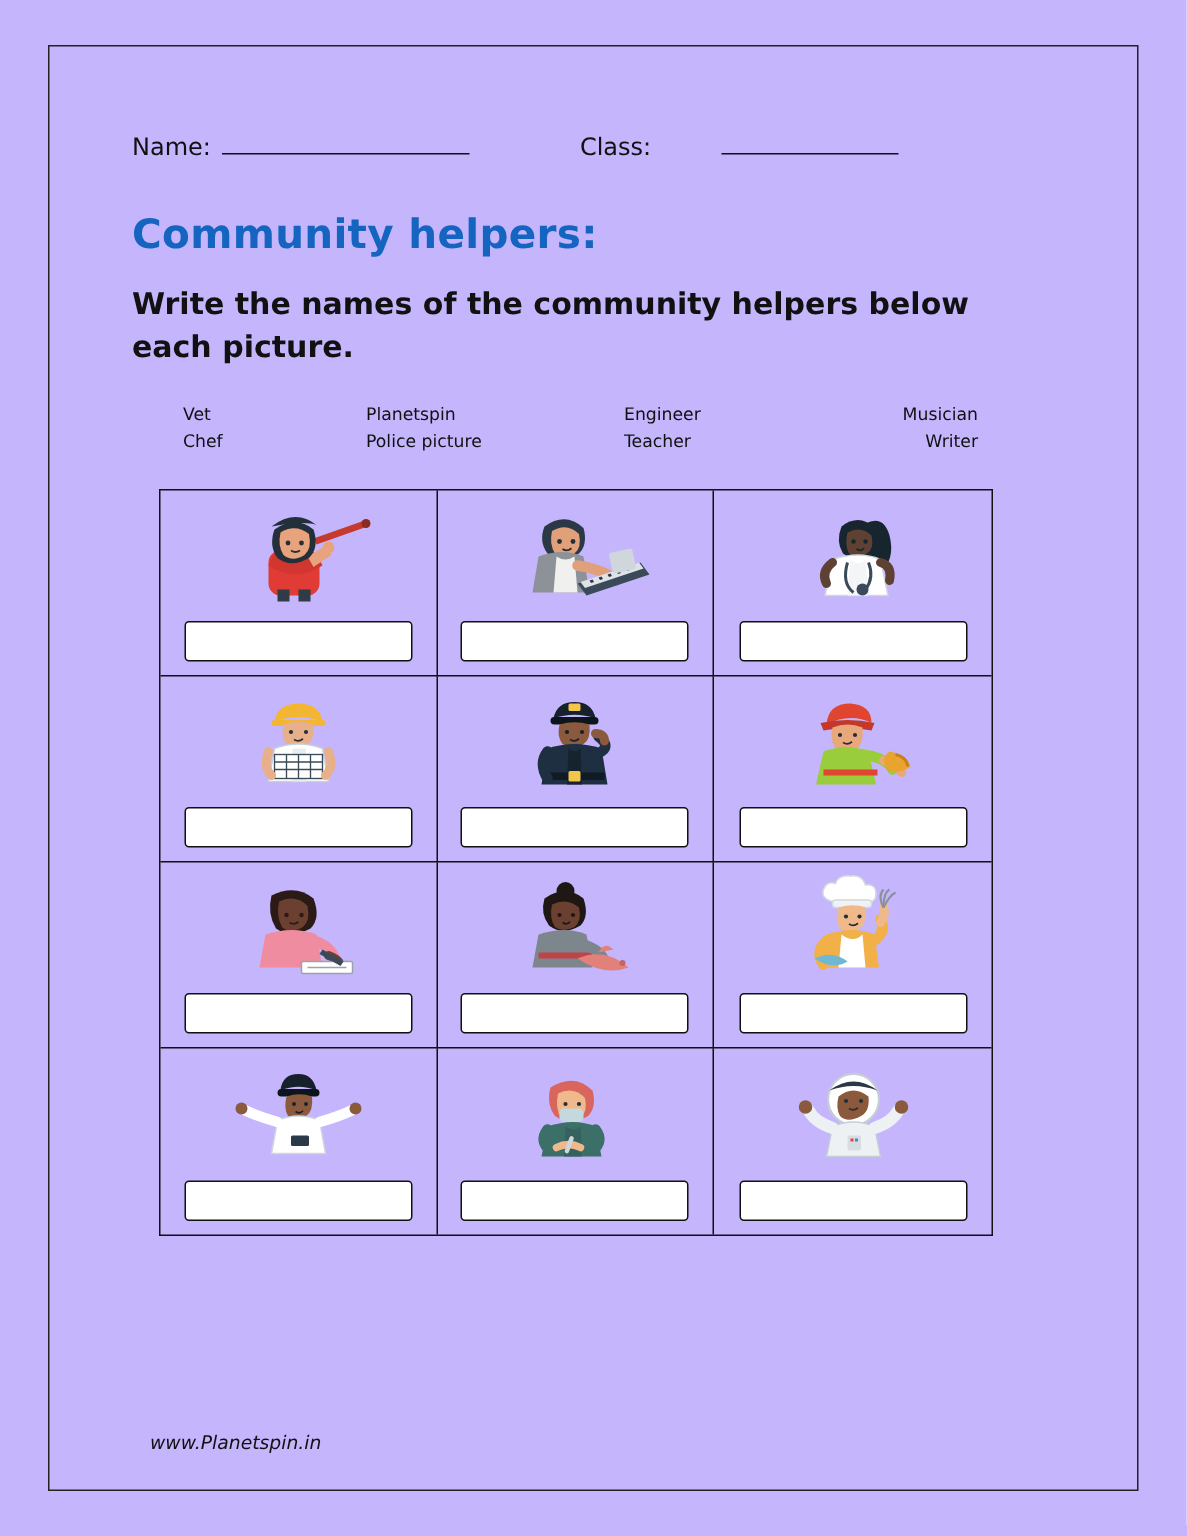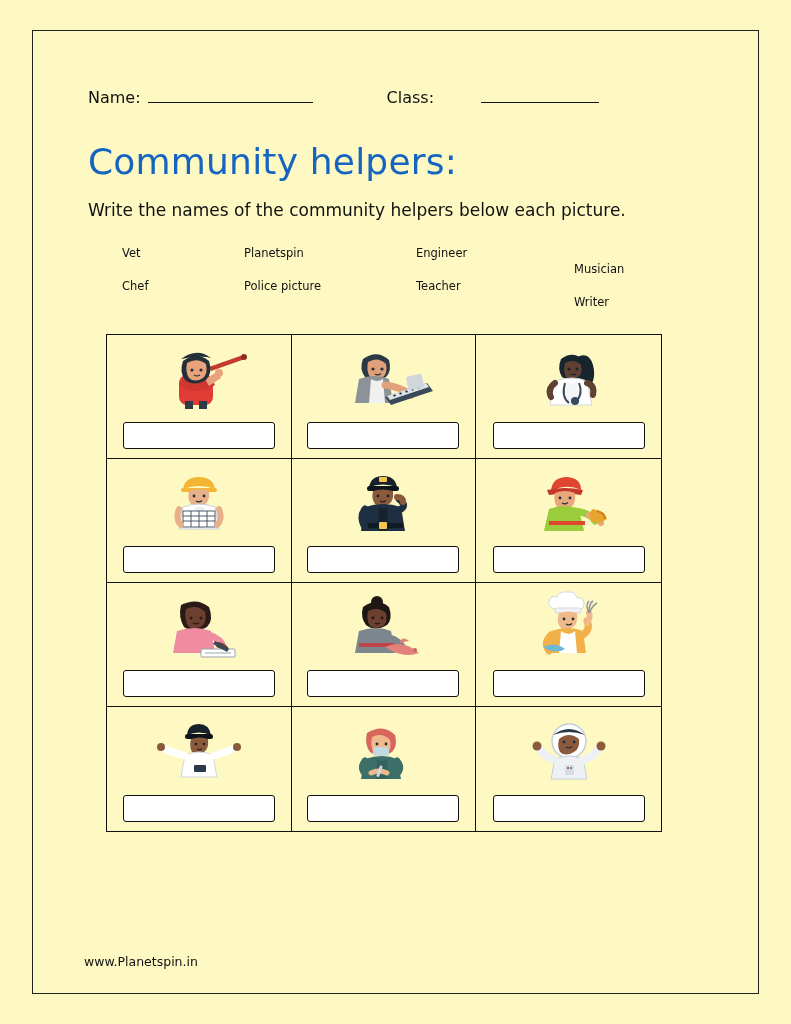--- a/index.html
+++ b/index.html
@@ -18,7 +18,7 @@
     position: relative;
     width: 791px;
     height: 1024px;
-    background: #fef9c3;
+    background: #c4b5fd;
     box-sizing: border-box;
   }
   .page-border {

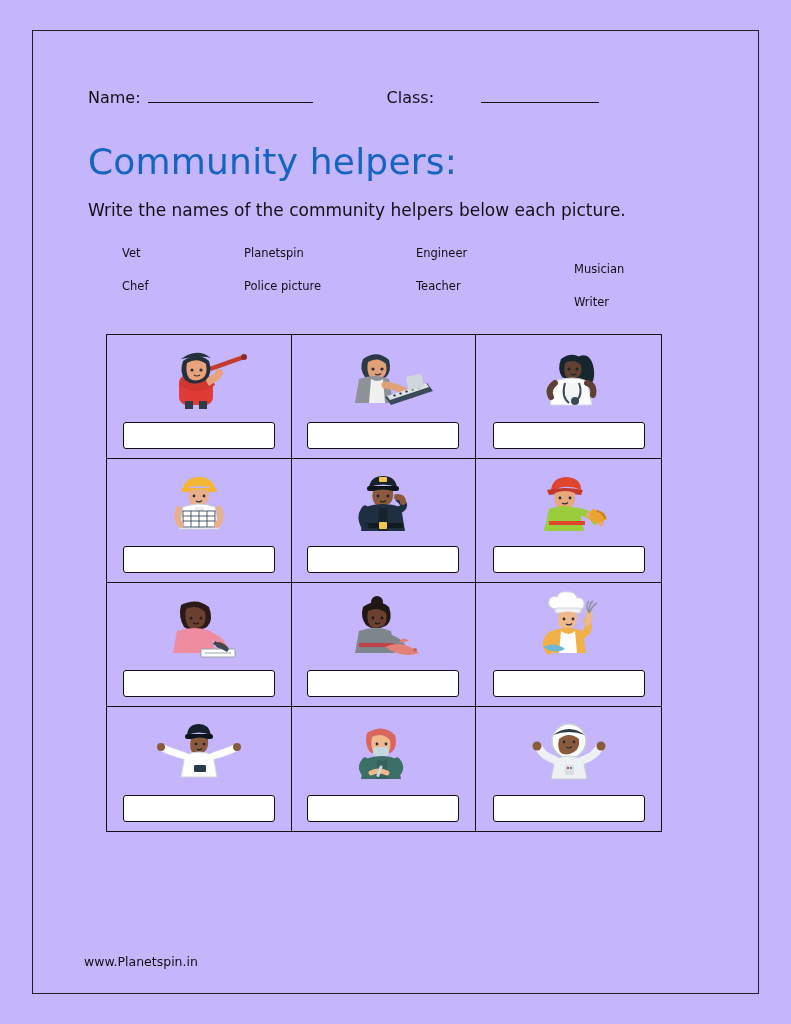--- a/index.html
+++ b/index.html
@@ -62,8 +62,8 @@
 
   
   .title {
-    font-size: 36px;
-    font-weight: normal;
+    font-size: 27px;
+    font-weight: bold;
     color: #1565C0;
     margin: 0 0 16px 0;
     letter-spacing: 0.2px;

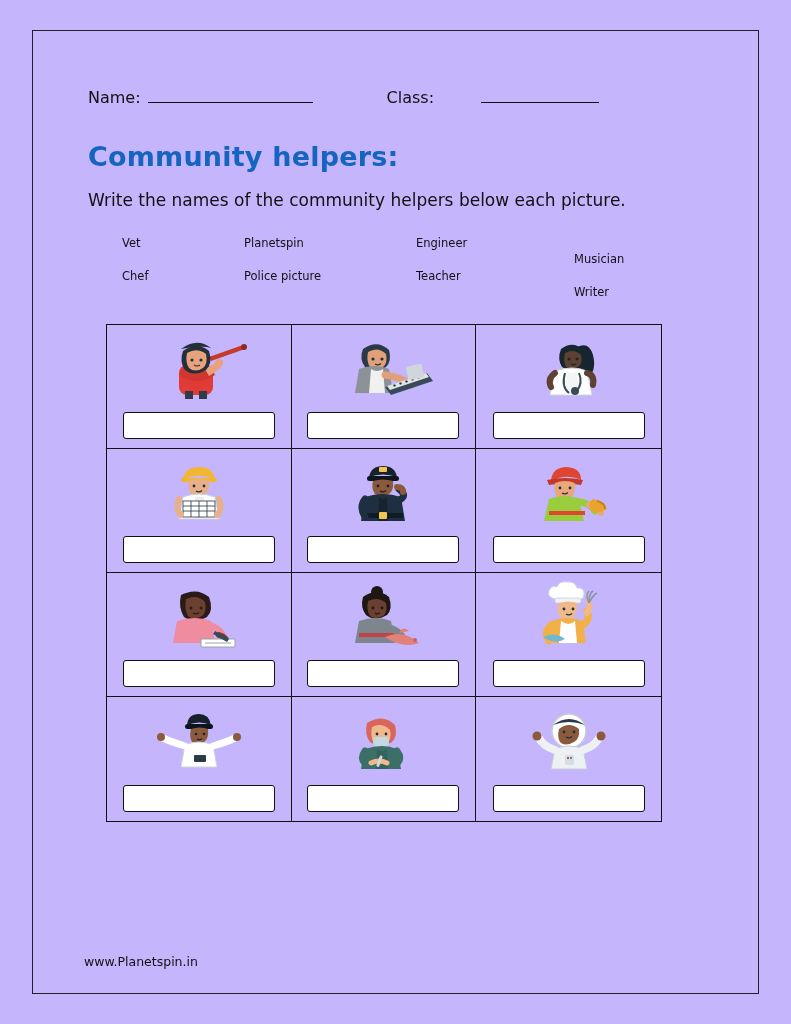--- a/index.html
+++ b/index.html
@@ -69,11 +69,12 @@
     letter-spacing: 0.2px;
   }
   .instructions {
-    font-size: 17px;
+    font-size: 20px;
     line-height: 1.45;
     color: #111;
     margin: 0 0 22px 0;
     max-width: 560px;
+    font-weight: bold;
   }
 
   

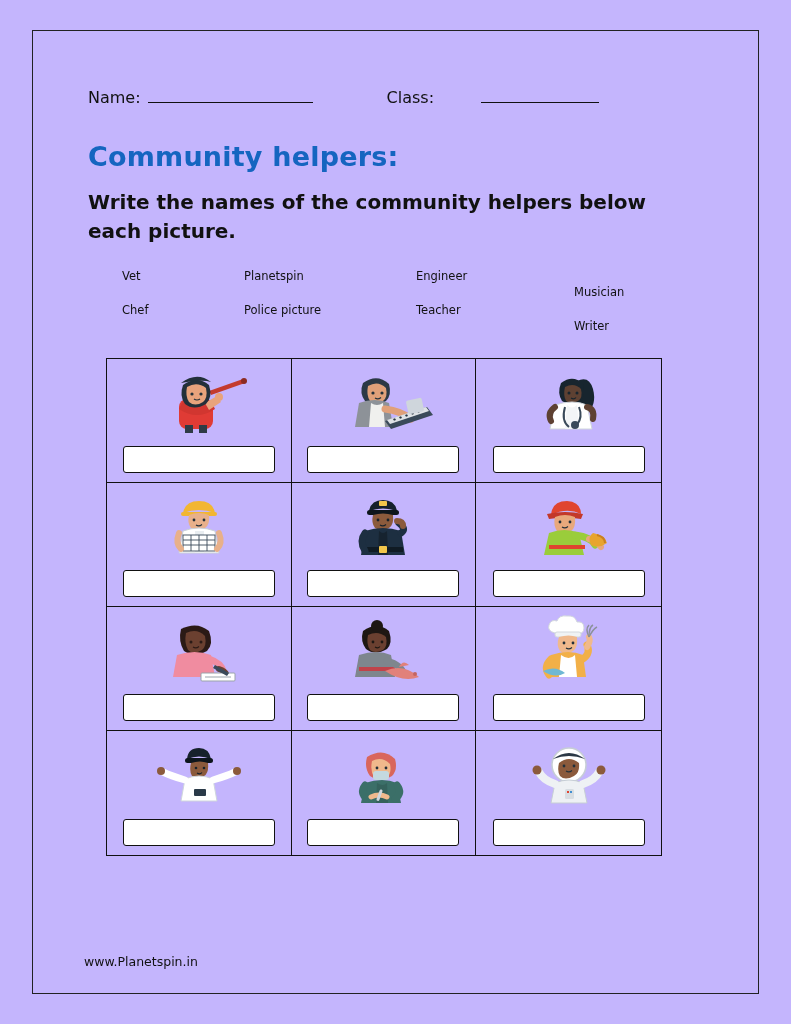--- a/index.html
+++ b/index.html
@@ -94,7 +94,7 @@
   .wb-c1 { width: 122px; }
   .wb-c2 { width: 172px; }
   .wb-c3 { width: 158px; }
-  .wb-c4 { width: 78px; text-align: left; margin-top: 16px; }
+  .wb-c4 { width: 78px; text-align: right; }
 
   
   .grid {

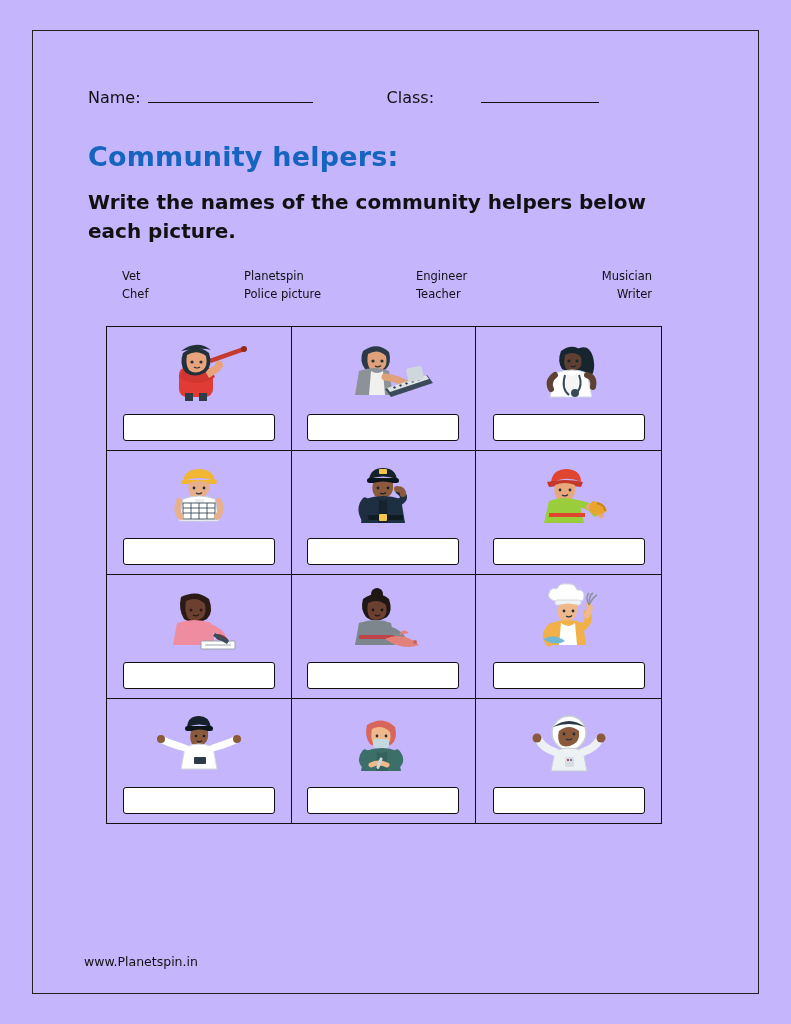--- a/index.html
+++ b/index.html
@@ -141,10 +141,11 @@
   
   .footer {
     position: absolute;
-    left: 84px;
+    left: 100px;
     bottom: 55px;
     font-size: 12.5px;
     color: #111;
+    font-style: italic;
   }
 </style>
 </head>

